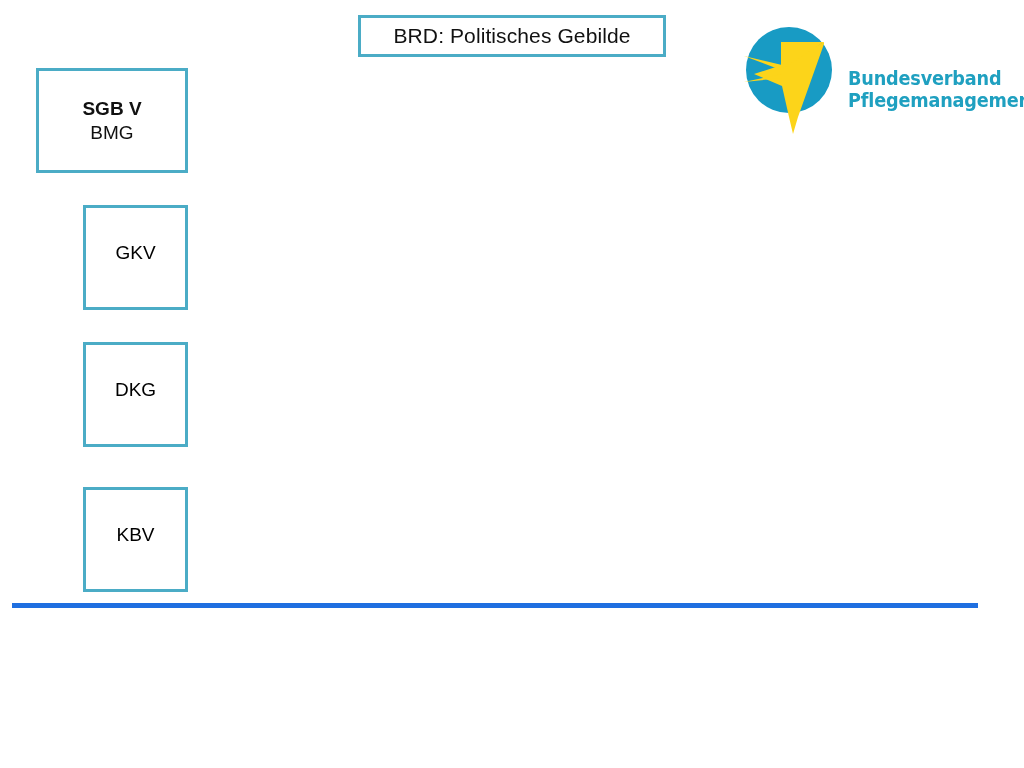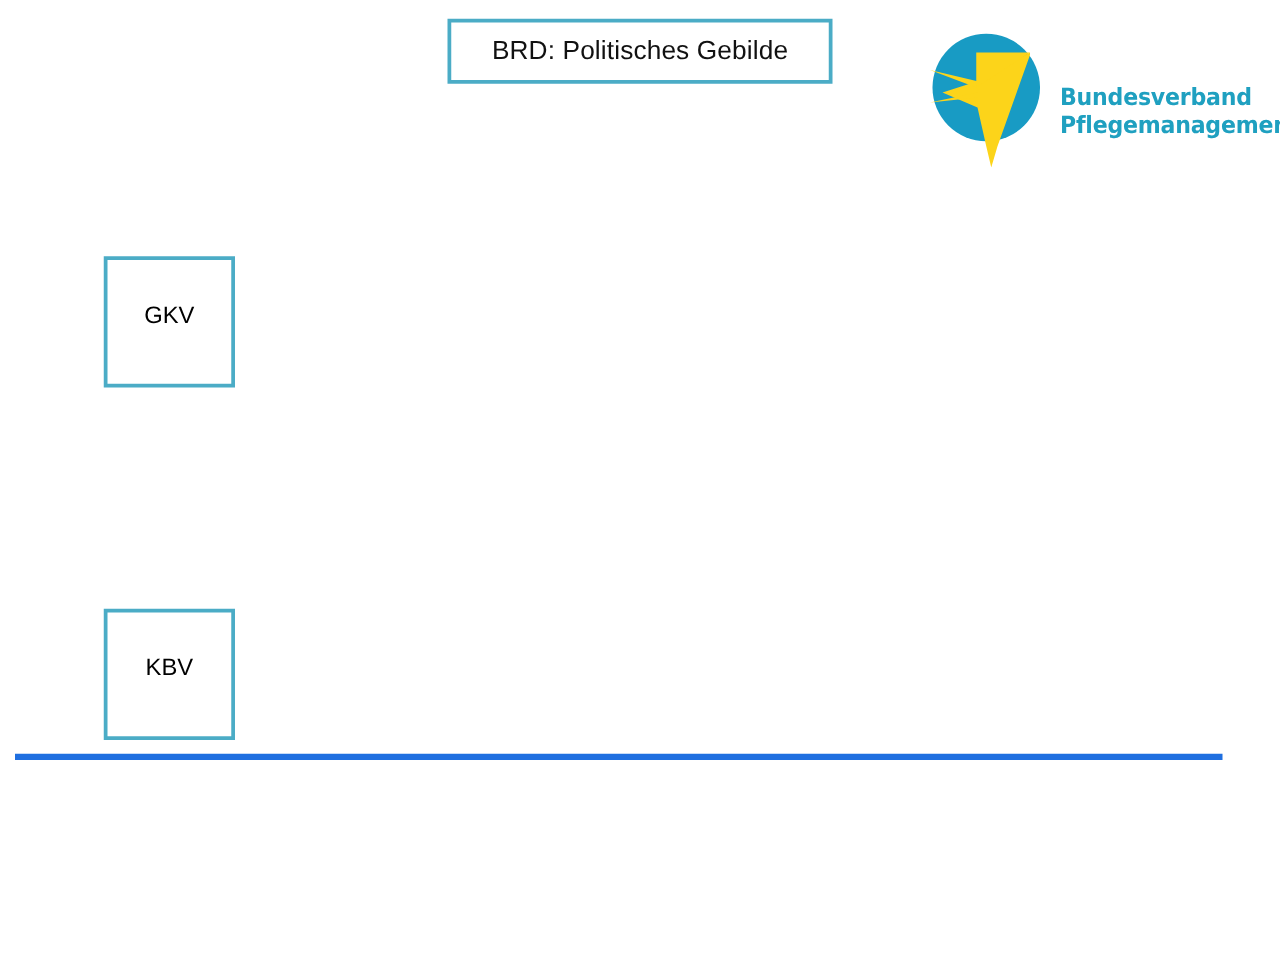--- a/index.html
+++ b/index.html
@@ -30,7 +30,7 @@
     left: 358px;
     top: 15px;
     width: 308px;
-    height: 52px;
+    height: 42px;
     box-sizing: border-box;
     border: 3px solid #4BACC6;
     background: #ffffff;

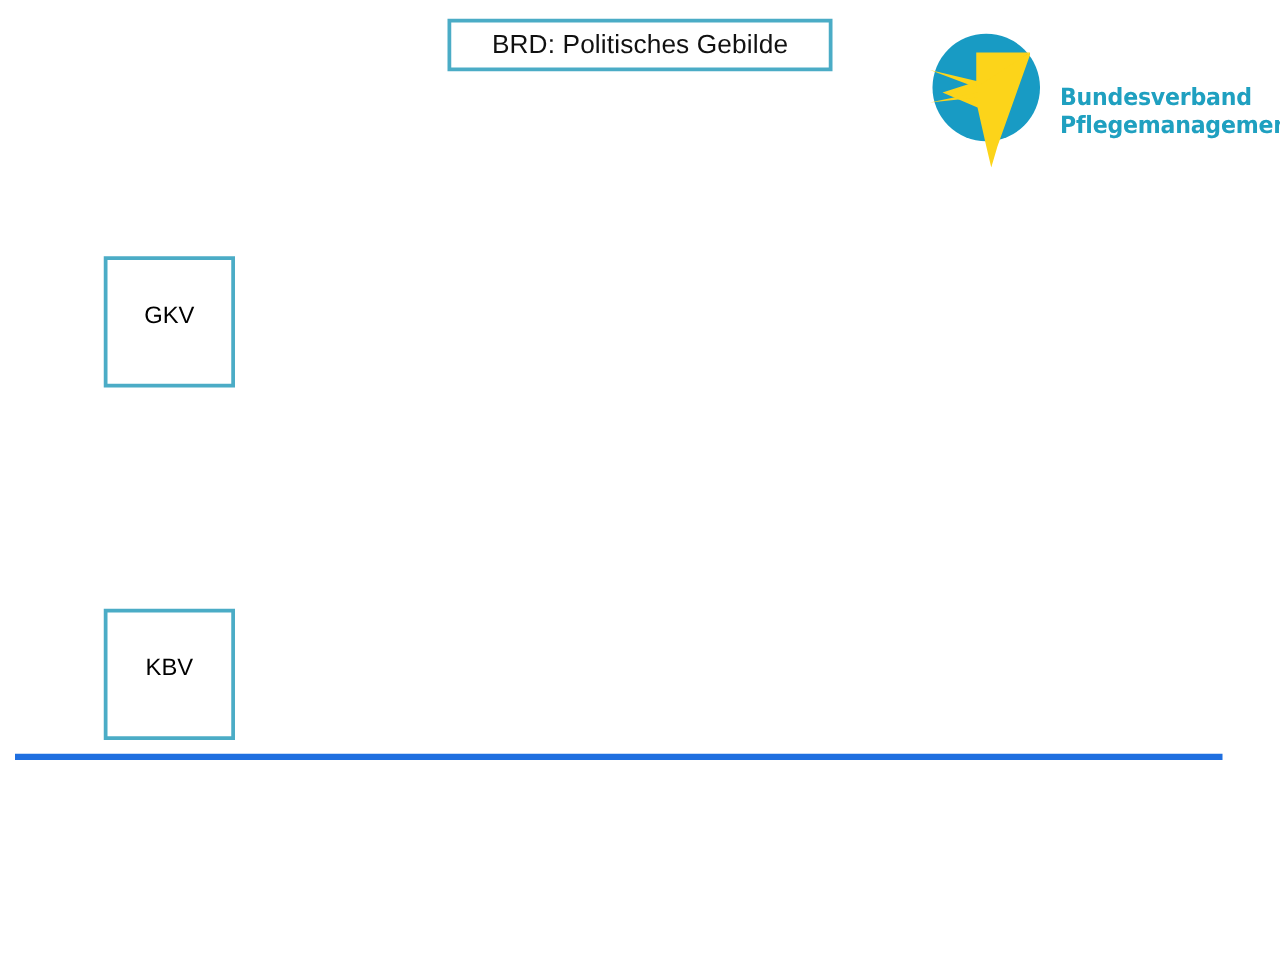--- a/index.html
+++ b/index.html
@@ -146,6 +146,10 @@
     <span class="title-text">BRD: Politisches Gebilde</span>
   </div>
 
+  <div class="node-box sgb">
+    <span class="line-1">SGB V</span>
+    <span class="line-2">BMG</span>
+  </div>
 
   <div class="node-box square gkv">
     <span class="label">GKV</span>

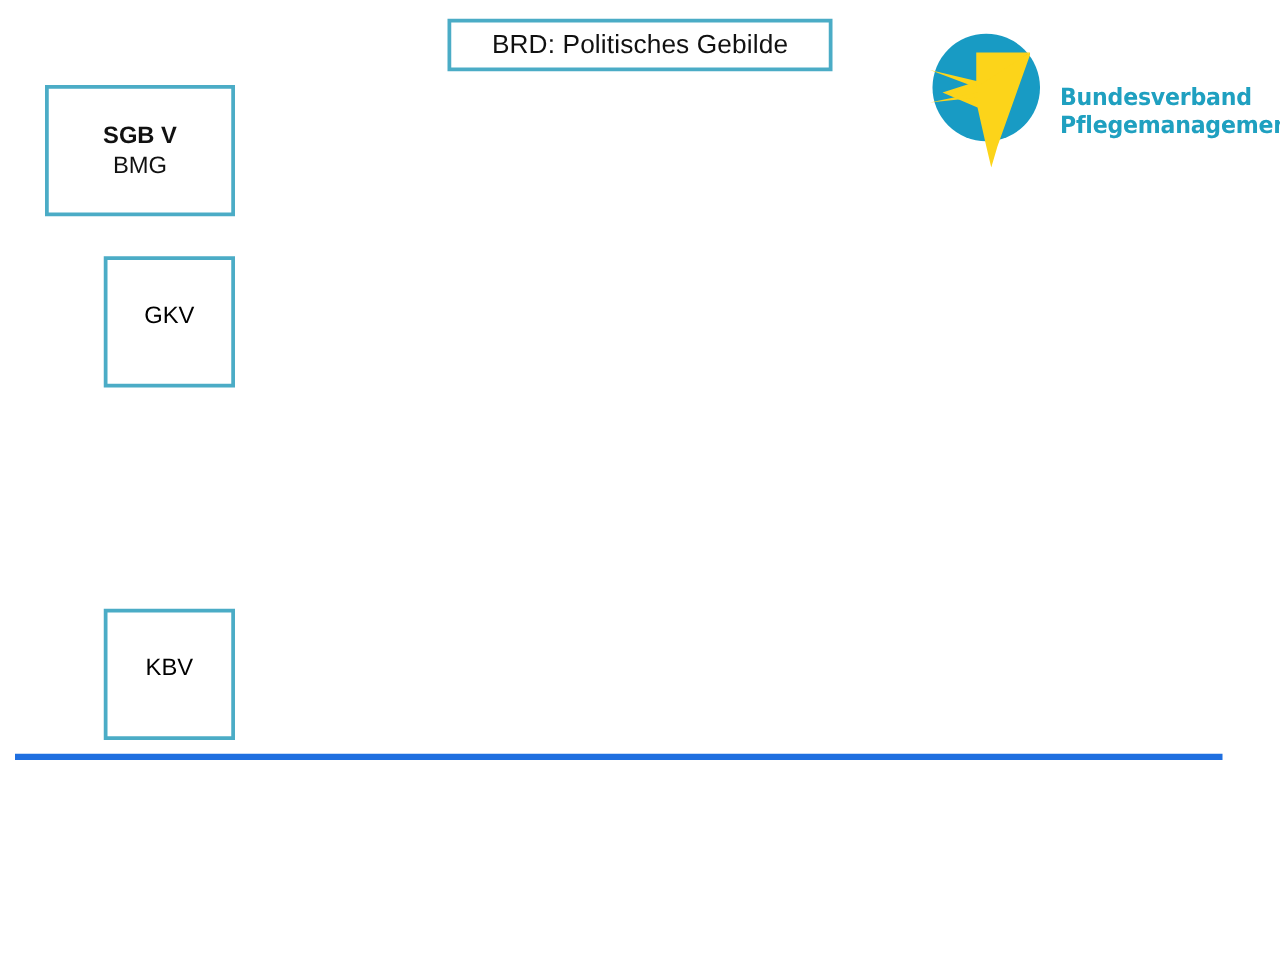--- a/index.html
+++ b/index.html
@@ -155,6 +155,9 @@
     <span class="label">GKV</span>
   </div>
 
+  <div class="node-box square dkg">
+    <span class="label">DKG</span>
+  </div>
 
   <div class="node-box square kbv">
     <span class="label">KBV</span>

